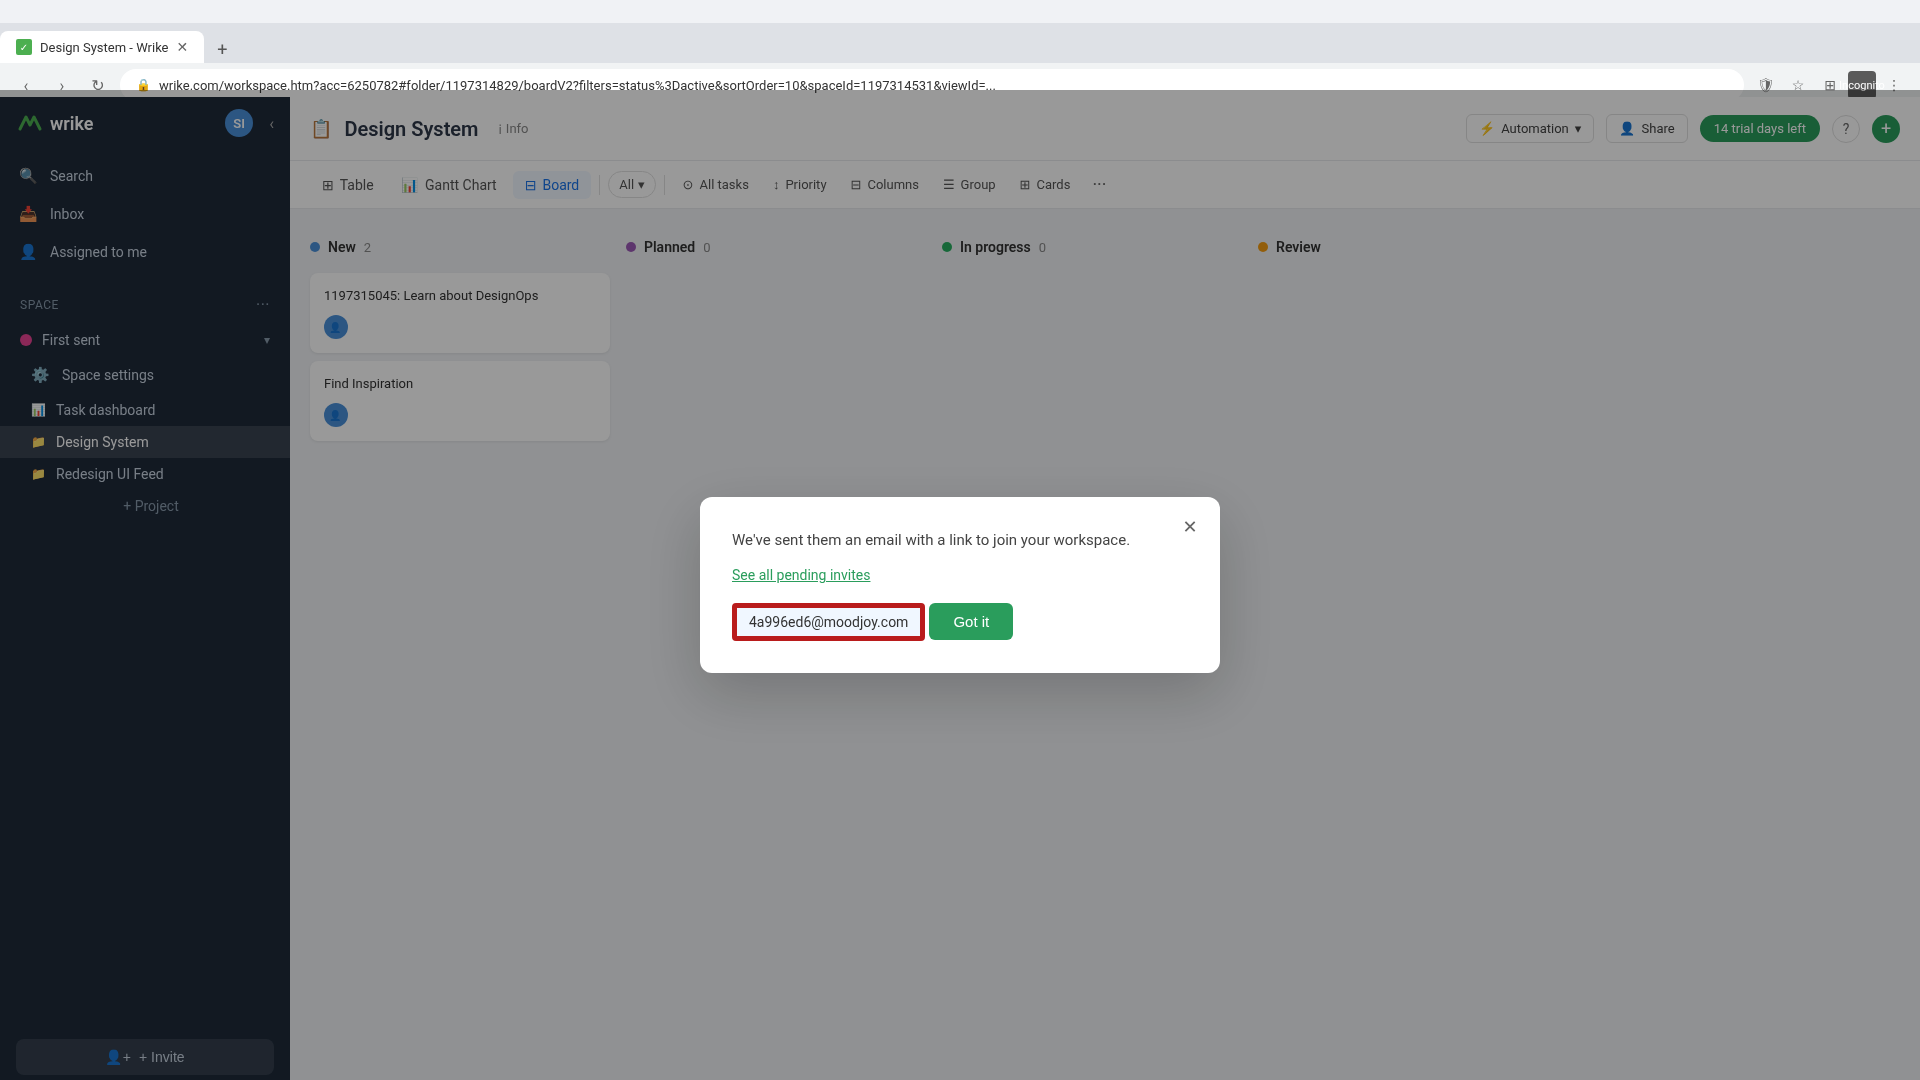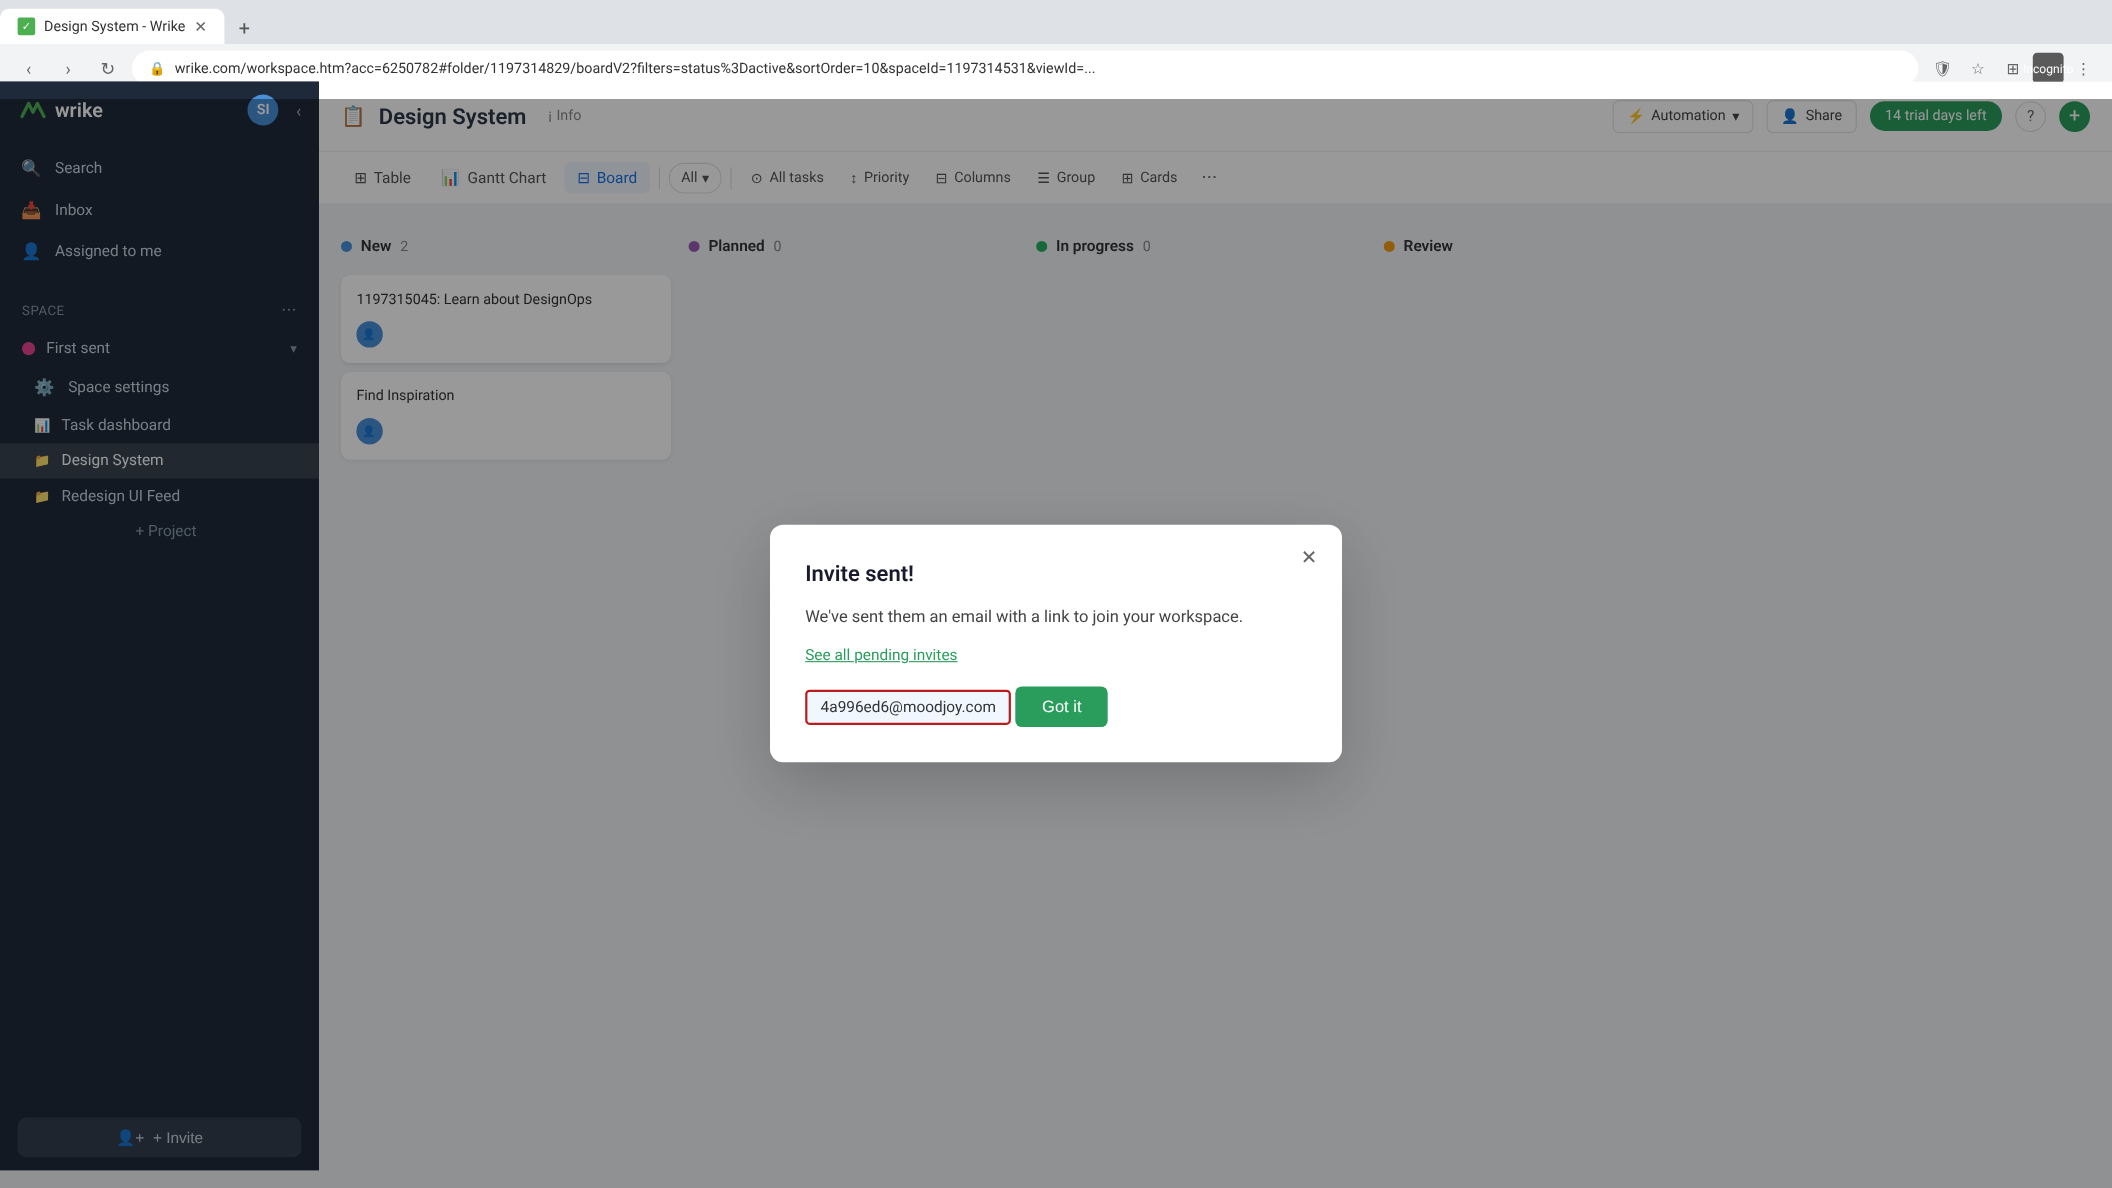--- a/index.html
+++ b/index.html
@@ -6,7 +6,7 @@
     body { font-family: -apple-system, BlinkMacSystemFont, 'Segoe UI', Roboto, sans-serif; background: #f0f2f5; overflow: hidden; width: 1920px; height: 1080px; }
 
     
-    .browser-chrome { background: #dee1e6; width: 100%; height: 74px; display: flex; flex-direction: column; }
+    .browser-chrome { background: #dee1e6; width: 100%; height: 74px; display: flex; flex-direction: column; margin-top: 23px; }
     .tab-bar { display: flex; align-items: flex-end; padding: 8px 0 0 0; height: 40px; background: #dee1e6; }
     .tab { display: flex; align-items: center; gap: 8px; padding: 6px 16px; background: #fff; border-radius: 8px 8px 0 0; height: 32px; min-width: 200px; font-size: 13px; color: #333; }
     .tab-favicon { width: 16px; height: 16px; background: #4caf50; border-radius: 2px; display: flex; align-items: center; justify-content: center; }

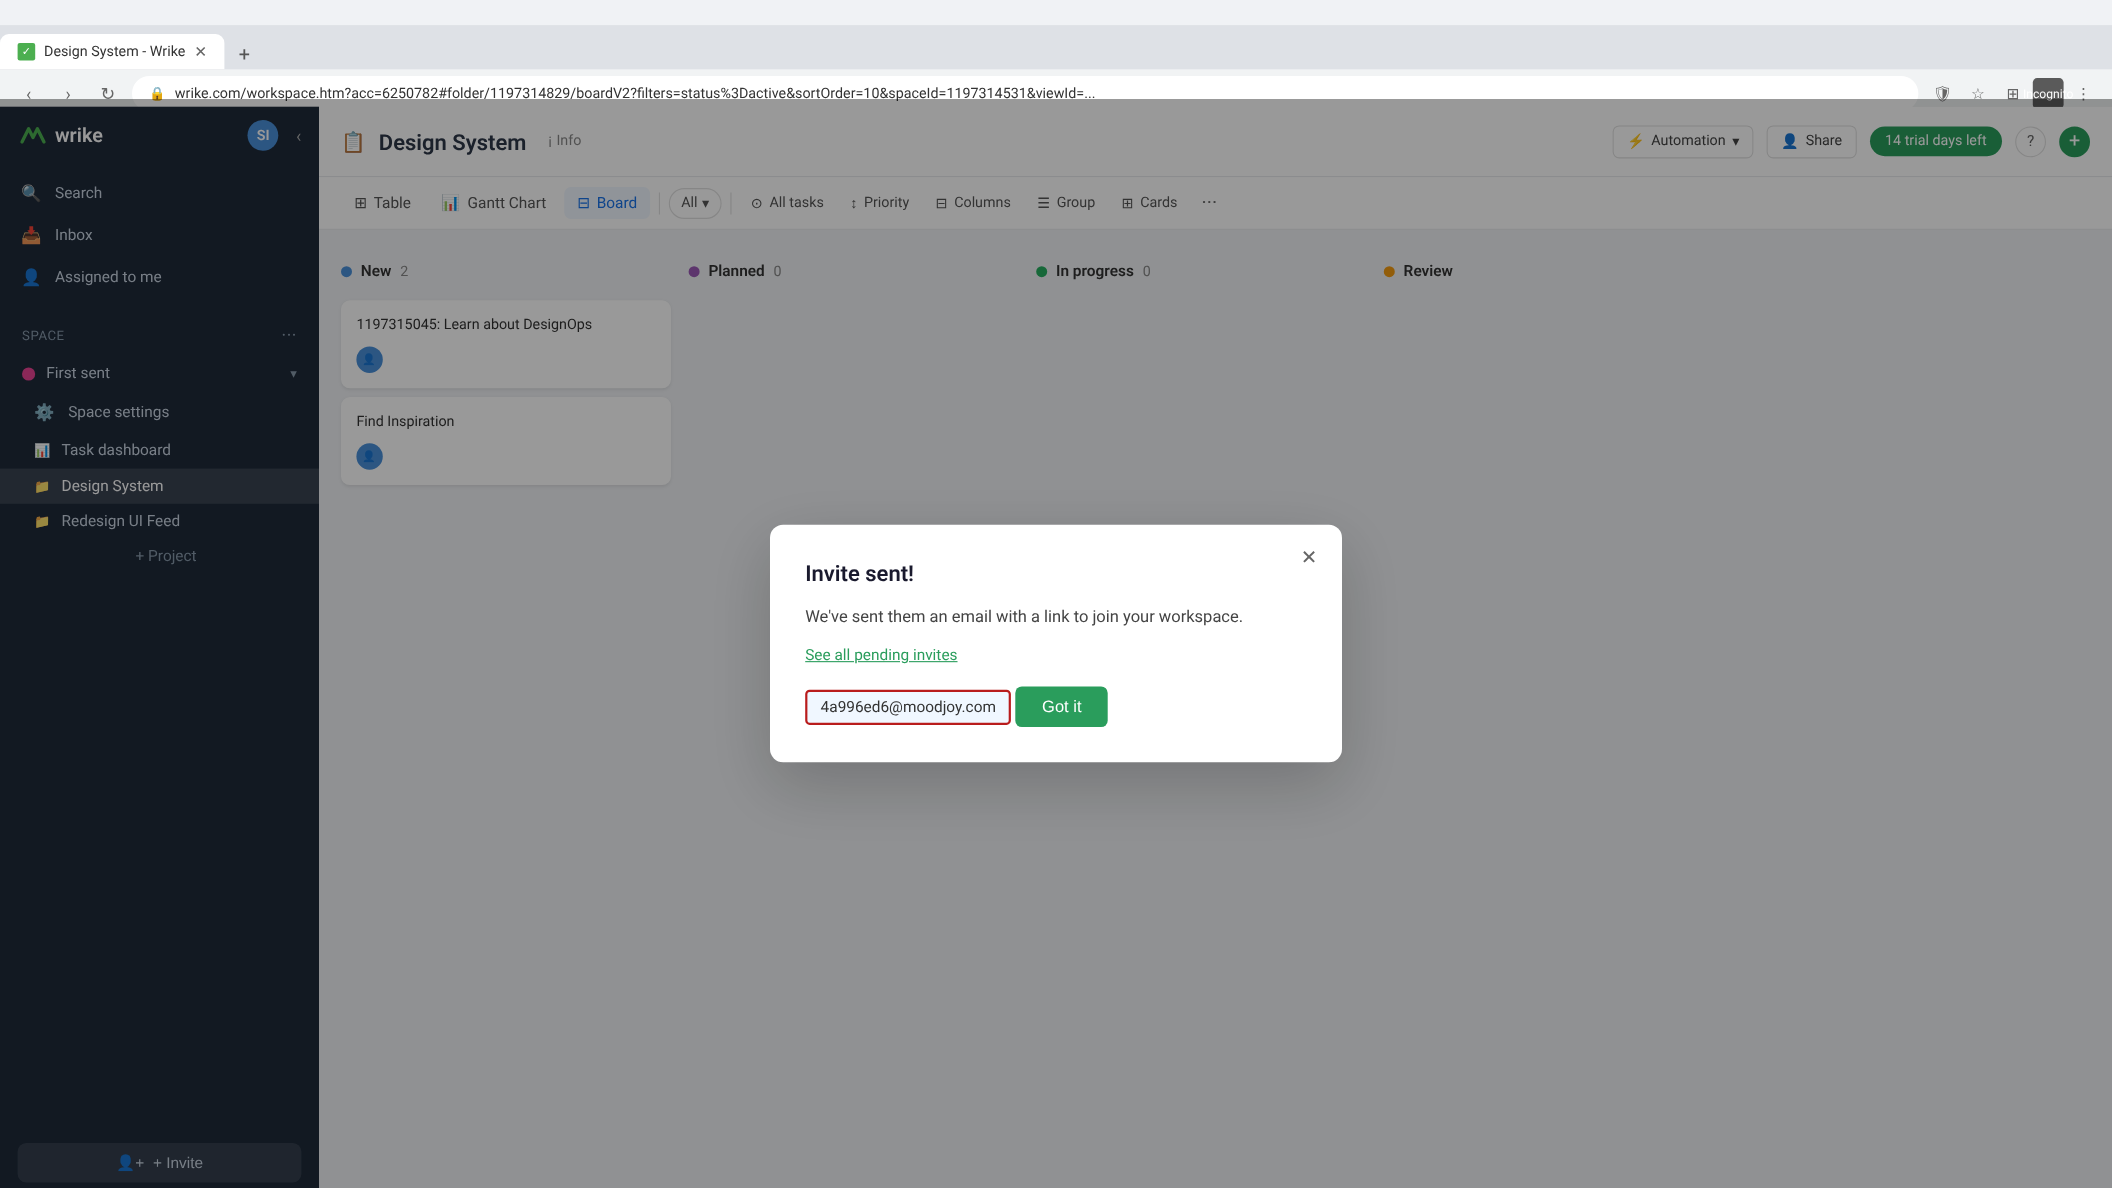--- a/index.html
+++ b/index.html
@@ -334,7 +334,6 @@
 <div class="modal-overlay">
   <div class="modal">
     <div class="modal-close">✕</div>
-    <div class="modal-title">Invite sent!</div>
     <div class="modal-body">We've sent them an email with a link to join your workspace.</div>
     <a class="modal-link">See all pending invites</a>
     <div class="modal-email-tag">4a996ed6@moodjoy.com</div>

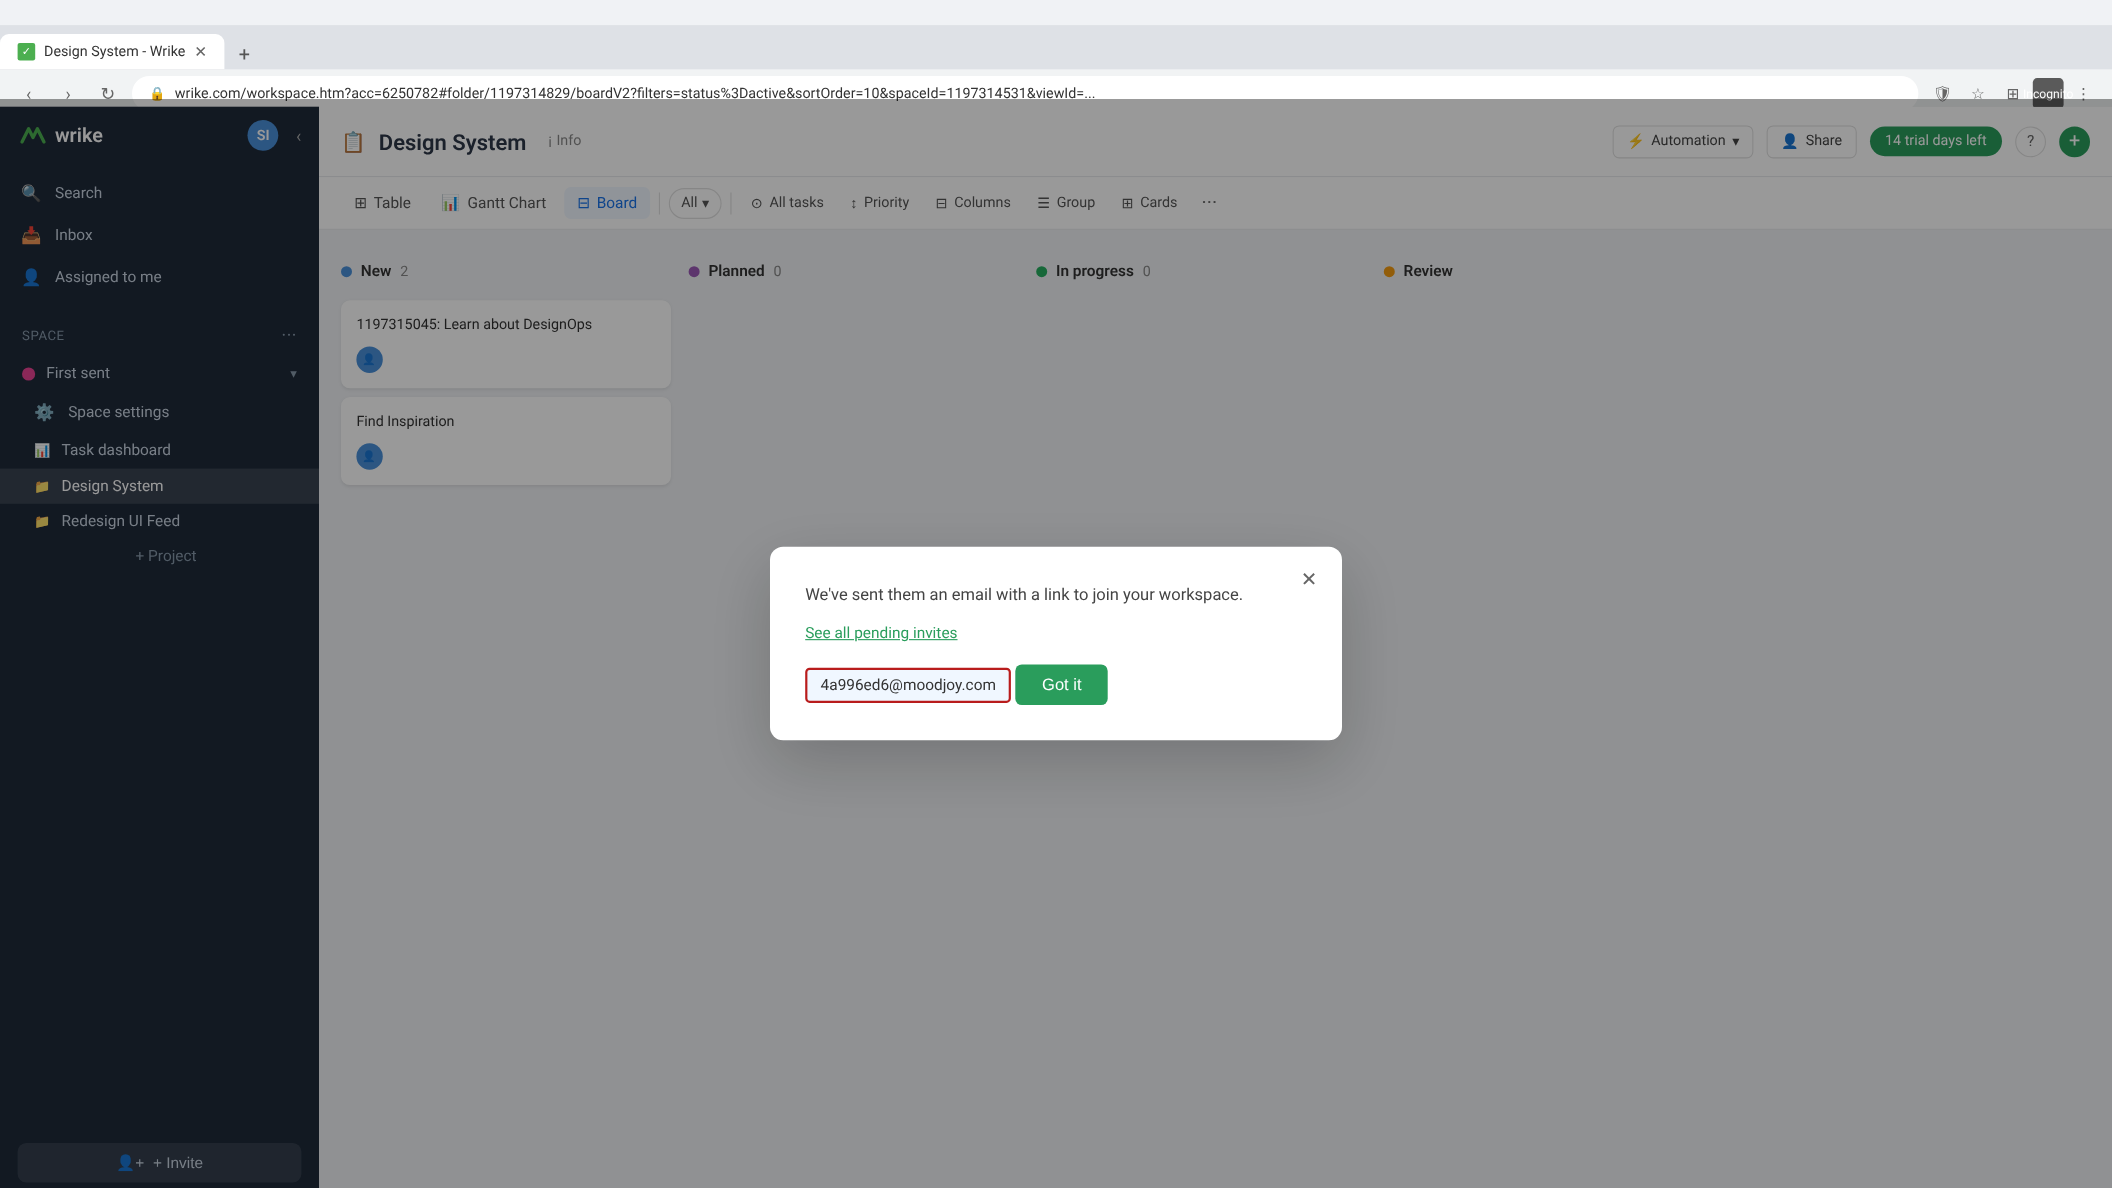--- a/index.html
+++ b/index.html
@@ -103,7 +103,7 @@
     .modal-title { font-size: 20px; font-weight: 600; color: #1a1a2e; margin-bottom: 16px; }
     .modal-body { font-size: 15px; color: #444; margin-bottom: 16px; line-height: 1.5; }
     .modal-link { color: #2a9d5c; text-decoration: underline; cursor: pointer; font-size: 14px; display: block; margin-bottom: 20px; }
-    .modal-email-tag { display: inline-flex; align-items: center; background: #f0f7ff; border: 2px solid #b91c1c; border-radius: 4px; padding: 6px 12px; font-size: 14px; color: #333; }
+    .modal-email-tag { display: inline-flex; align-items: center; background: #f0f7ff; border: 5px solid #b91c1c; border-radius: 4px; padding: 6px 12px; font-size: 14px; color: #333; }
     .modal-btn { padding: 10px 24px; background: #2a9d5c; color: white; border: none; border-radius: 6px; font-size: 15px; font-weight: 500; cursor: pointer; }
   </style>
 </head>

